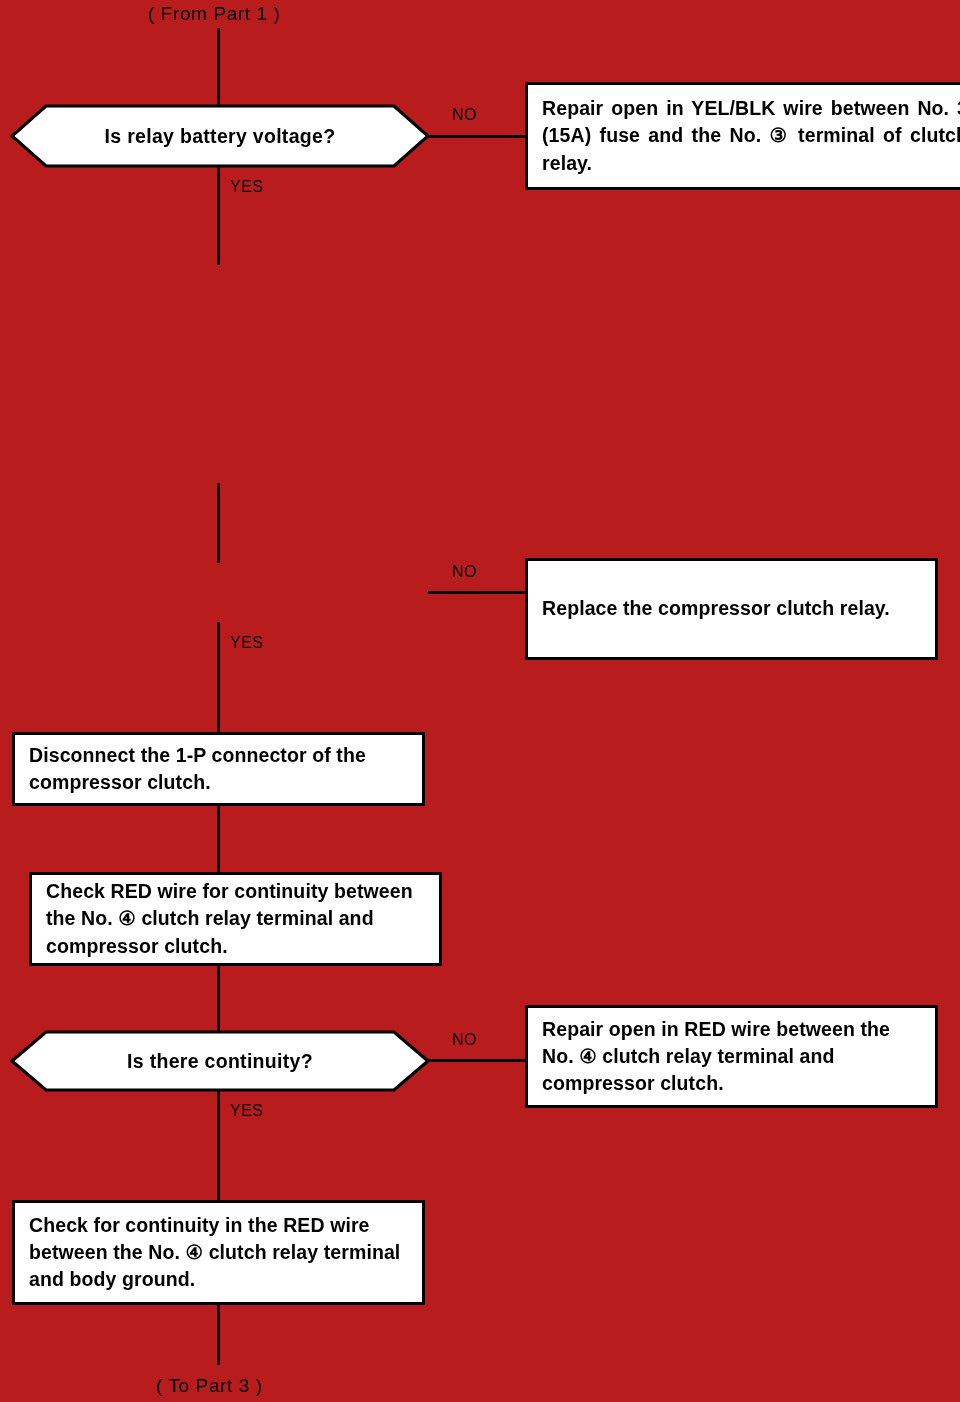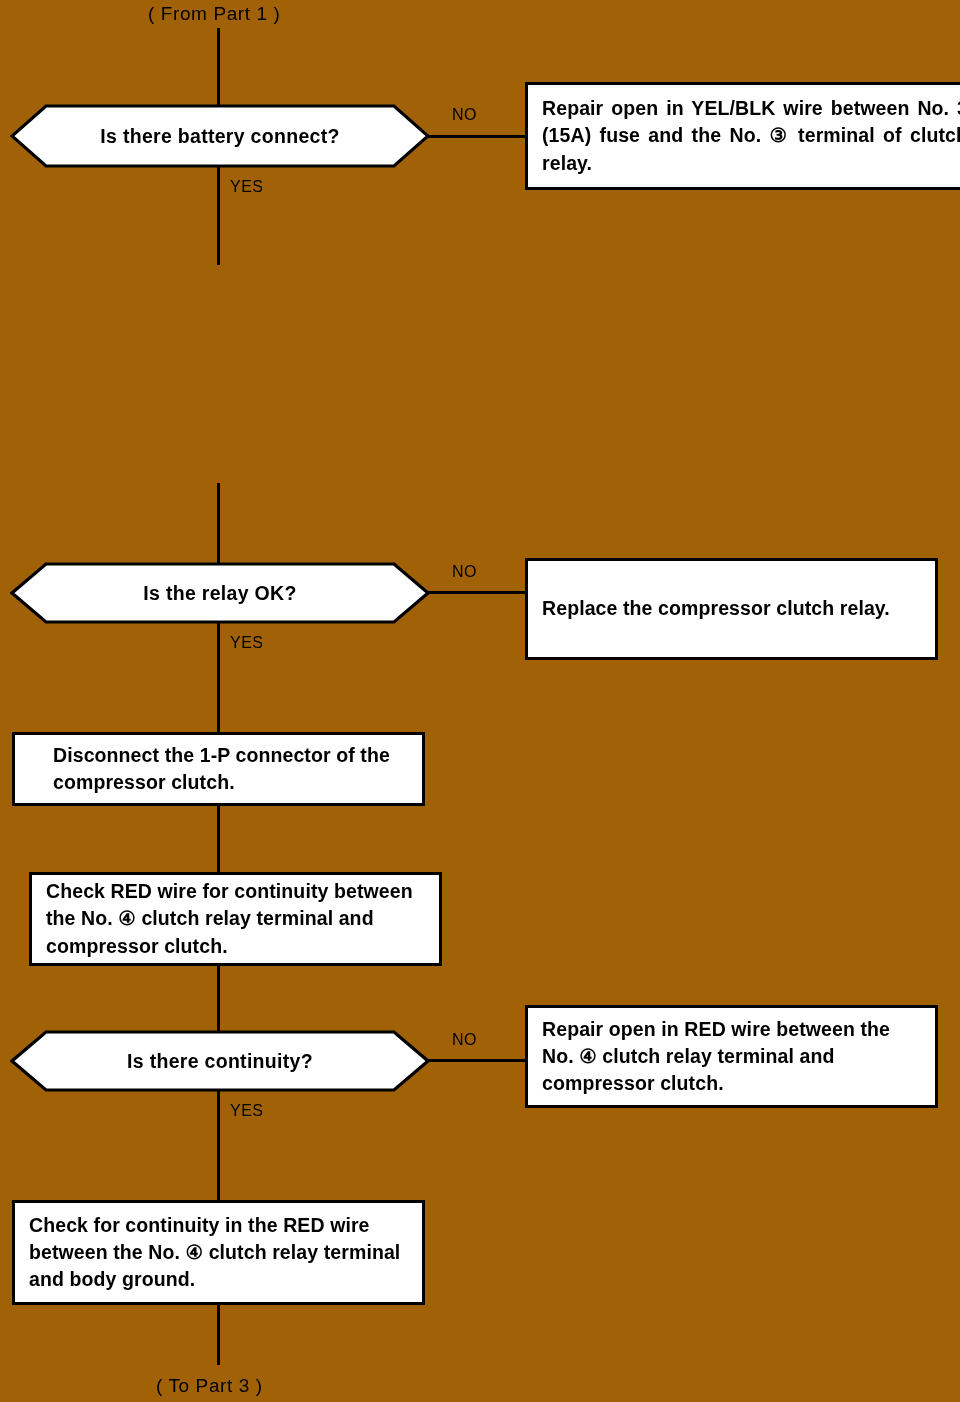--- a/index.html
+++ b/index.html
@@ -16,7 +16,7 @@
     position: relative;
     width: 960px;
     height: 1402px;
-    background: #a16207;
+    background: #b91c1c;
     overflow: hidden;
   }
 

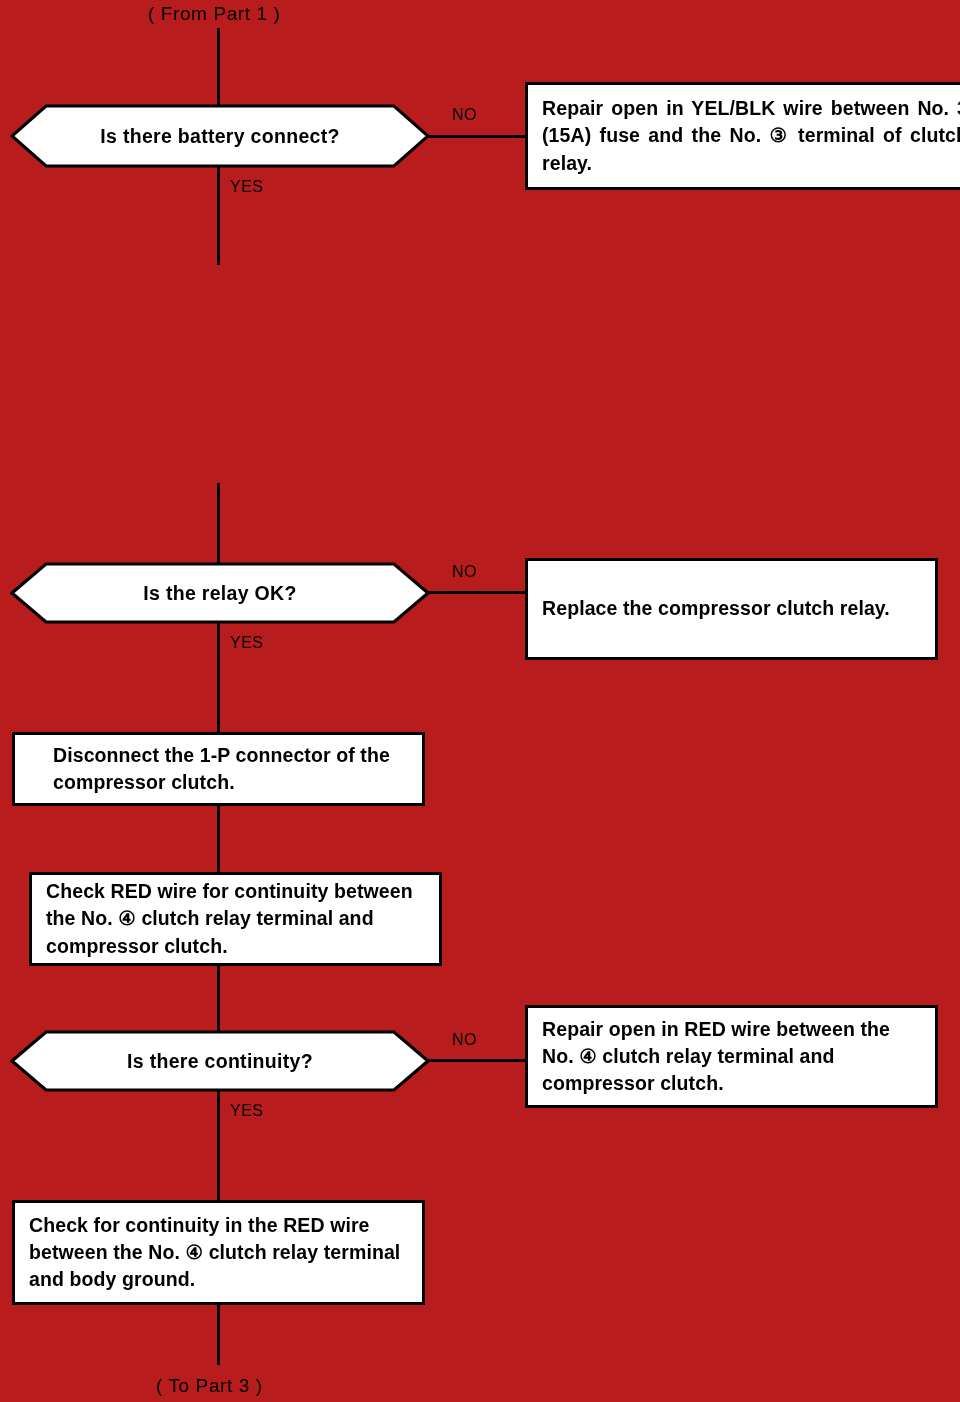--- a/index.html
+++ b/index.html
@@ -107,7 +107,7 @@
     <svg width="420" height="64" viewBox="0 0 420 64">
       <polygon points="36,2 384,2 418,32 384,62 36,62 2,32" fill="#ffffff" stroke="#000000" stroke-width="3.2"></polygon>
     </svg>
-    <div class="dtext">Is there battery connect?</div>
+    <div class="dtext">Is relay battery voltage?</div>
   </div>
 
   <div class="hline" style="left:428px; top:135px; width:99px;"></div>

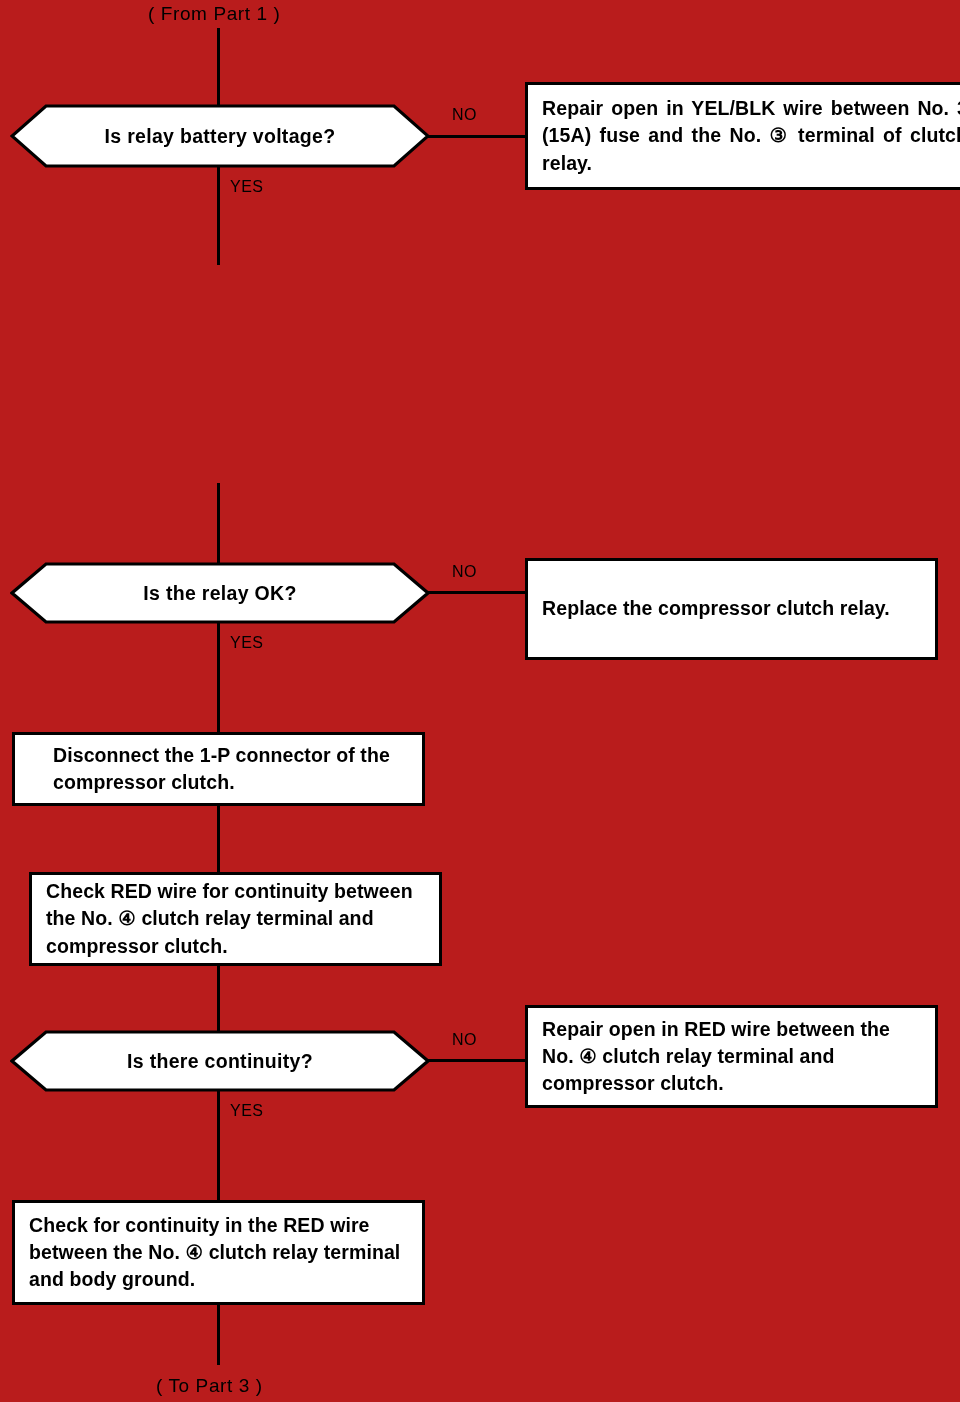--- a/index.html
+++ b/index.html
@@ -123,12 +123,6 @@
 
   <div class="vline" style="left:217px; top:483px; height:80px;"></div>
 
-  <div class="decision" style="left:10px; top:562px; width:420px; height:62px;">
-    <svg width="420" height="62" viewBox="0 0 420 62">
-      <polygon points="36,2 384,2 418,31 384,60 36,60 2,31" fill="#ffffff" stroke="#000000" stroke-width="3.2"></polygon>
-    </svg>
-    <div class="dtext">Is the relay OK?</div>
-  </div>
 
   <div class="hline" style="left:428px; top:591px; width:99px;"></div>
   <div class="branch-label" style="left:452px; top:563px;">NO</div>

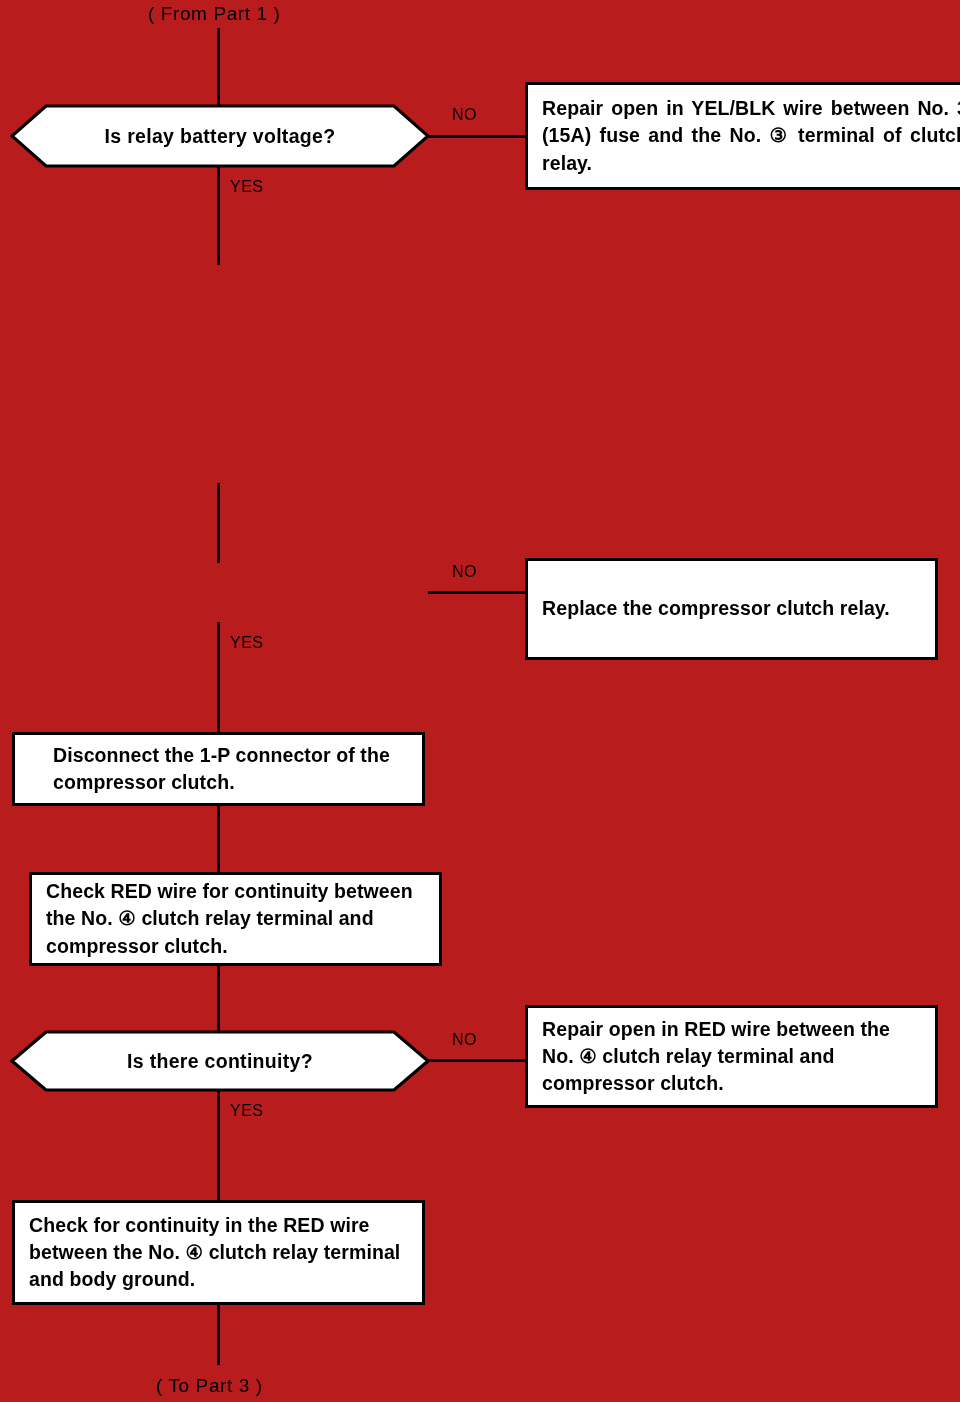--- a/index.html
+++ b/index.html
@@ -134,7 +134,7 @@
   <div class="vline" style="left:217px; top:622px; height:112px;"></div>
   <div class="branch-label" style="left:230px; top:634px;">YES</div>
 
-  <div class="process" style="left:12px; top:732px; width:413px; height:74px;padding-left:24px;">
+  <div class="process" style="left:12px; top:732px; width:413px; height:74px;">
     <span class="ptext">Disconnect the 1-P connector of the compressor clutch.</span>
   </div>
 

